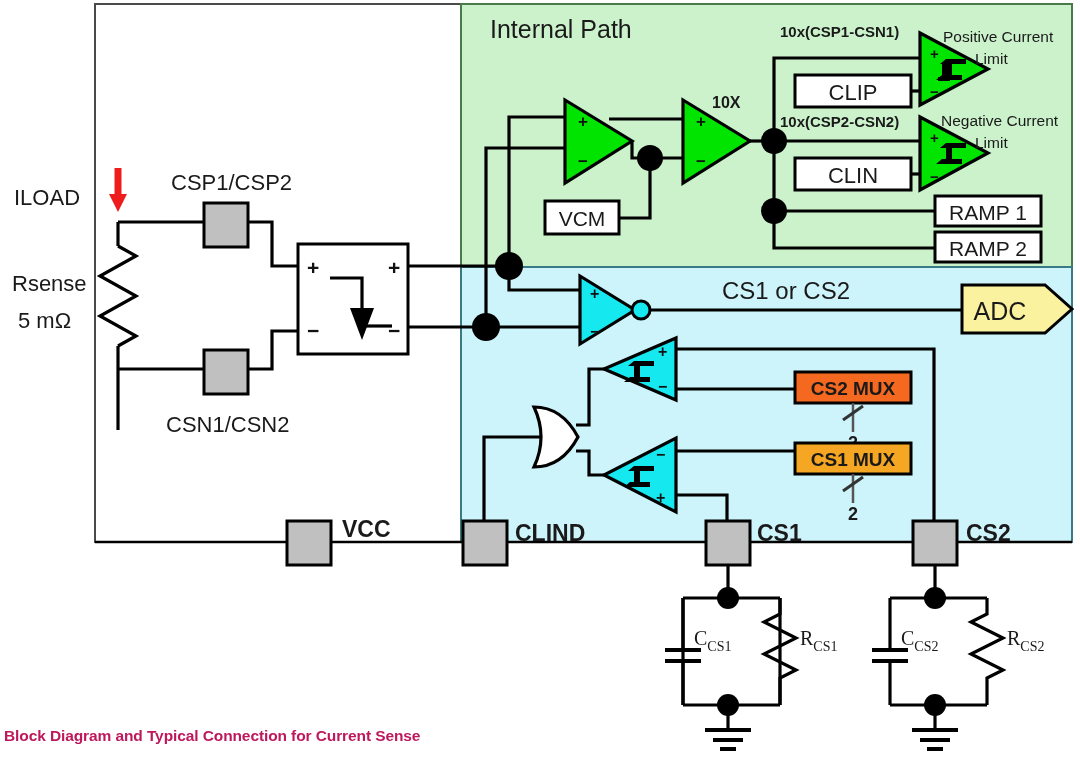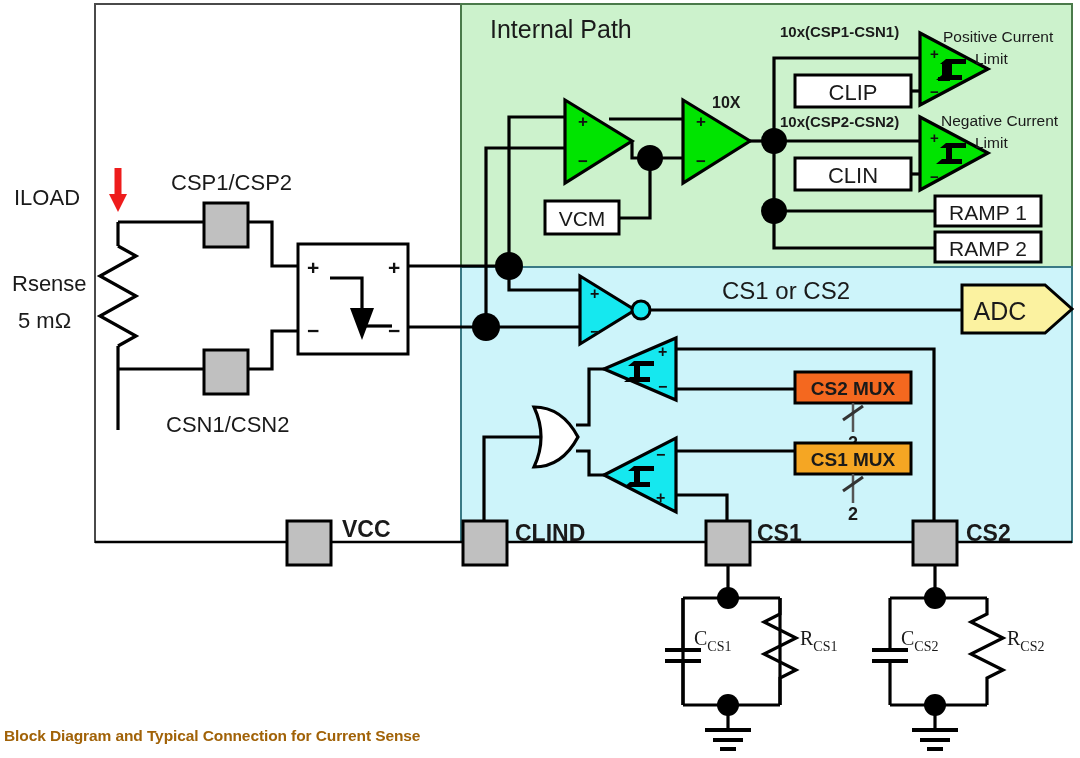--- a/index.html
+++ b/index.html
@@ -16,7 +16,7 @@
   .bold{font-weight:bold;}
   .pm{font-family:"Liberation Sans",sans-serif;font-weight:bold;fill:#111;}
   .whitebox{fill:#ffffff;stroke:#000;stroke-width:3;}
-  .caption{position:absolute;left:4px;top:727px;font-size:15.5px;font-weight:bold;color:#a16207;letter-spacing:-0.1px;}
+  .caption{position:absolute;left:4px;top:727px;font-size:15.5px;font-weight:bold;color:#be185d;letter-spacing:-0.1px;}
 </style>
 </head>
 <body>

